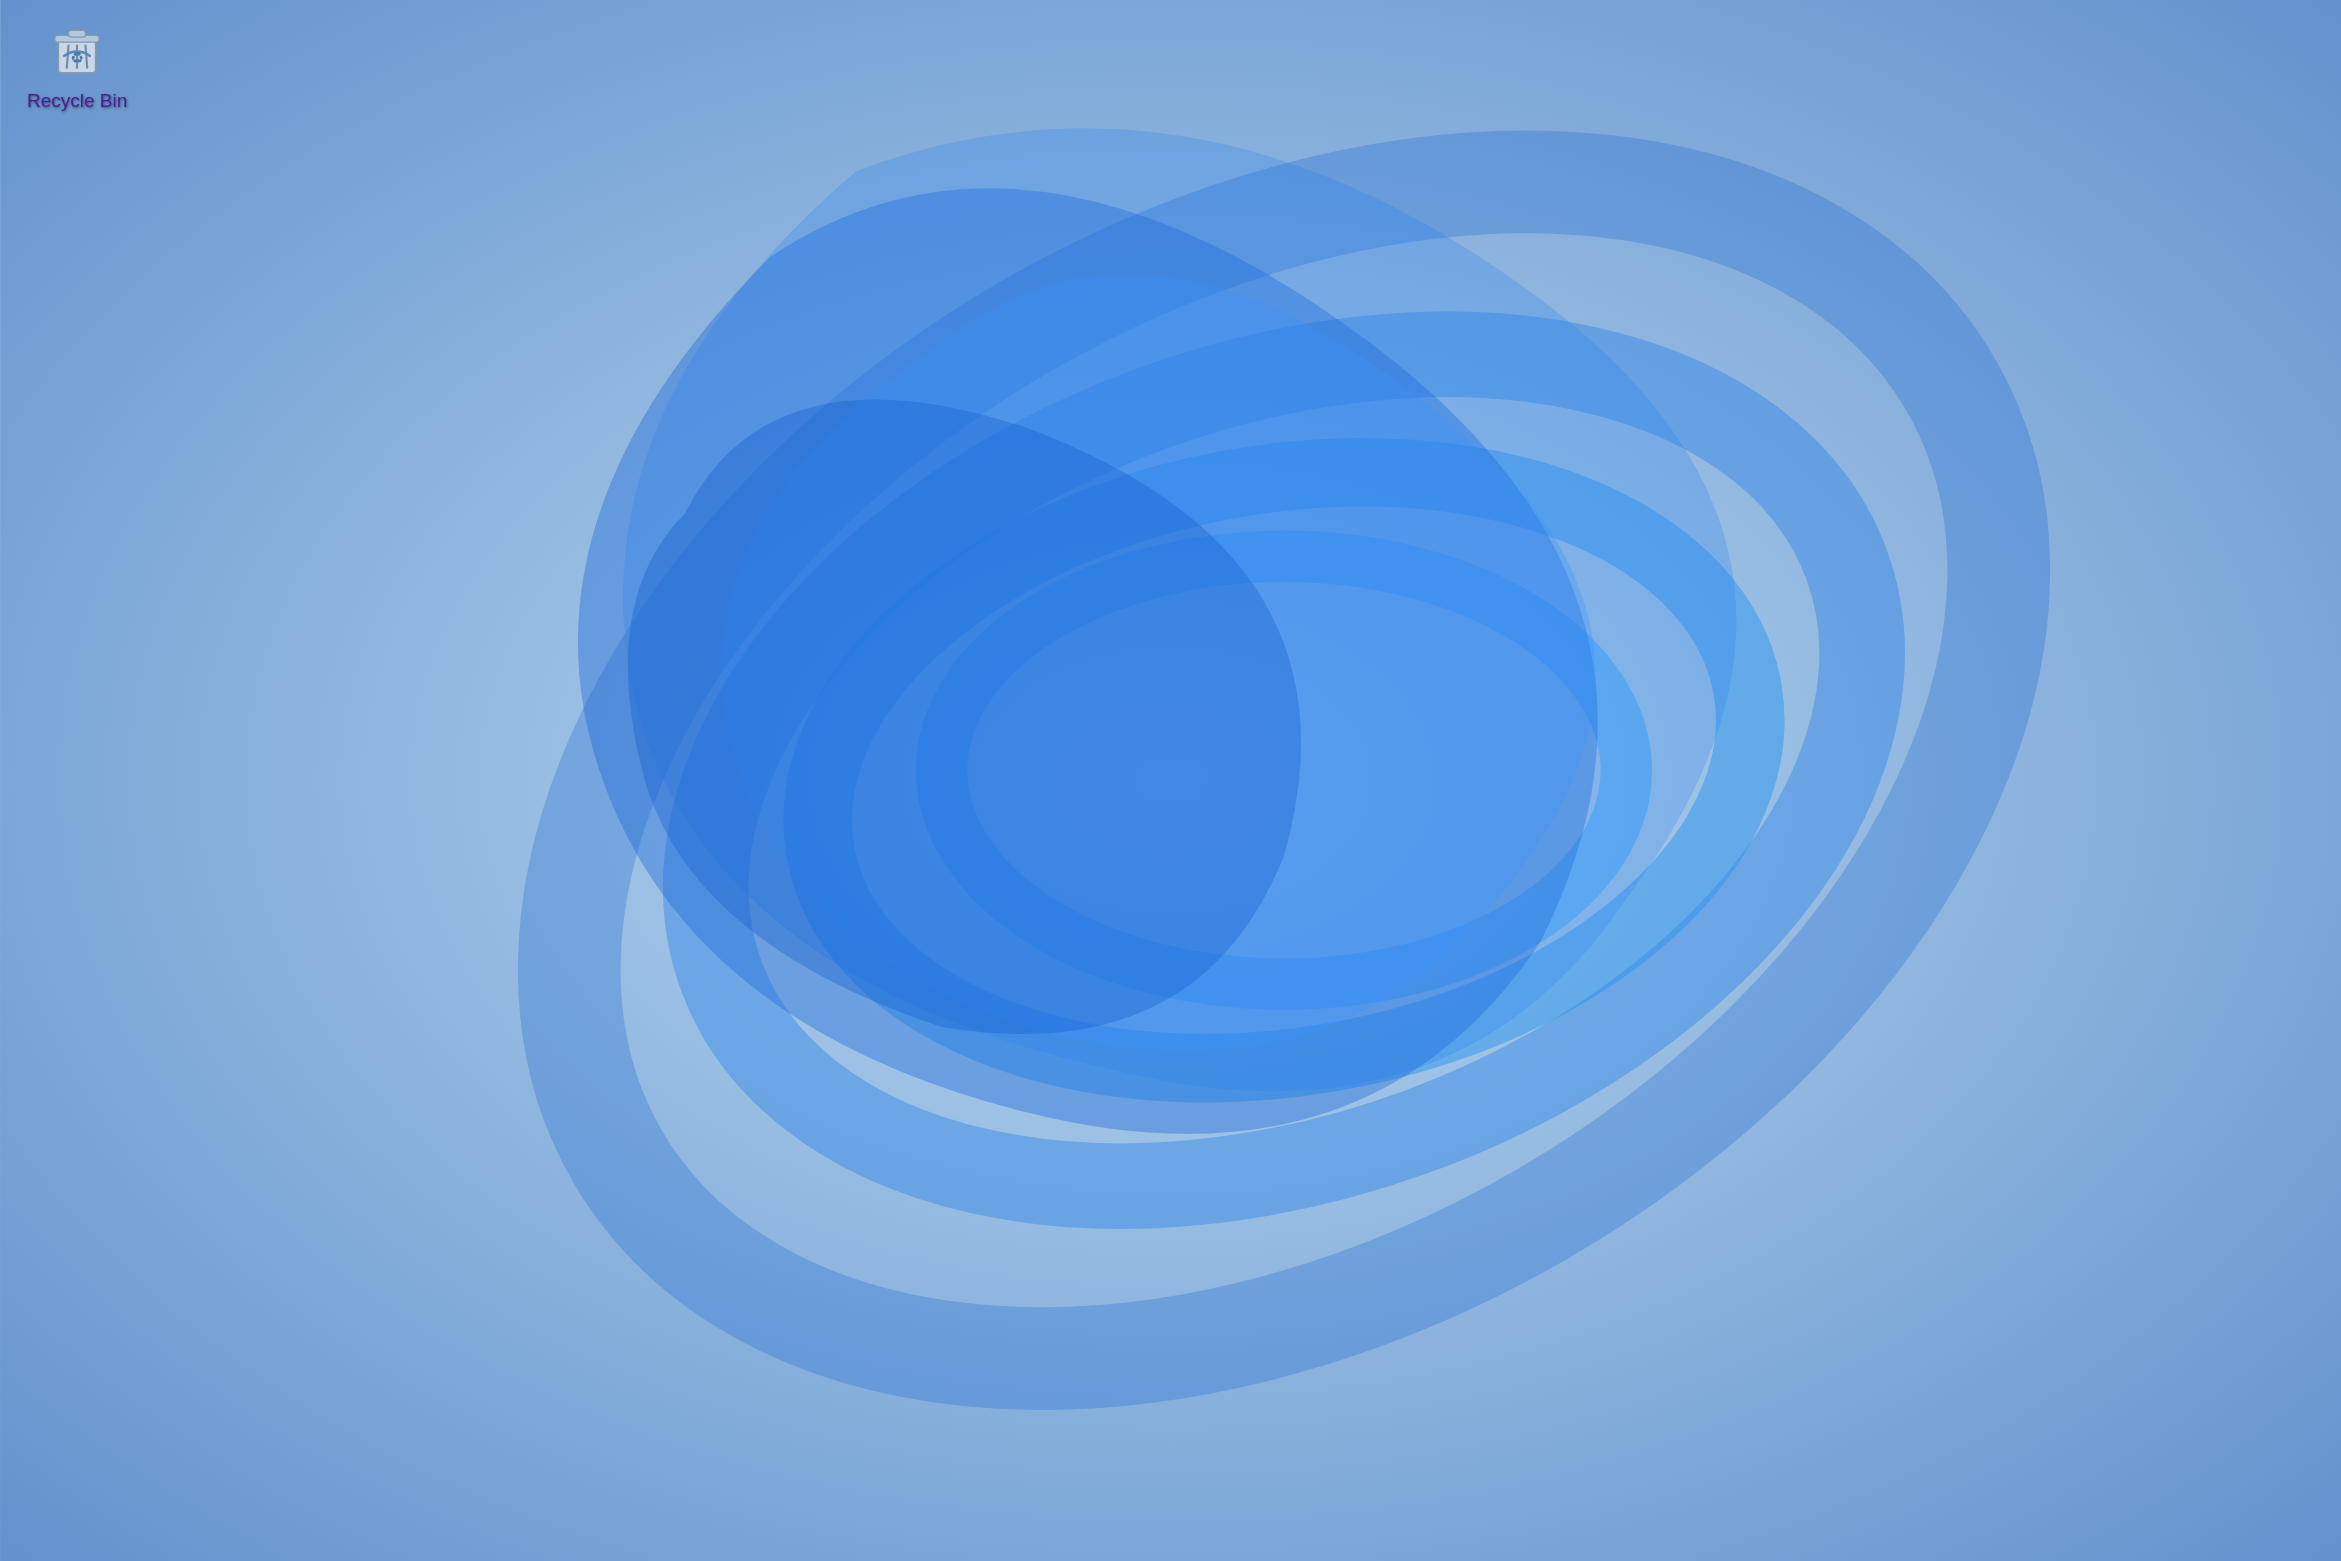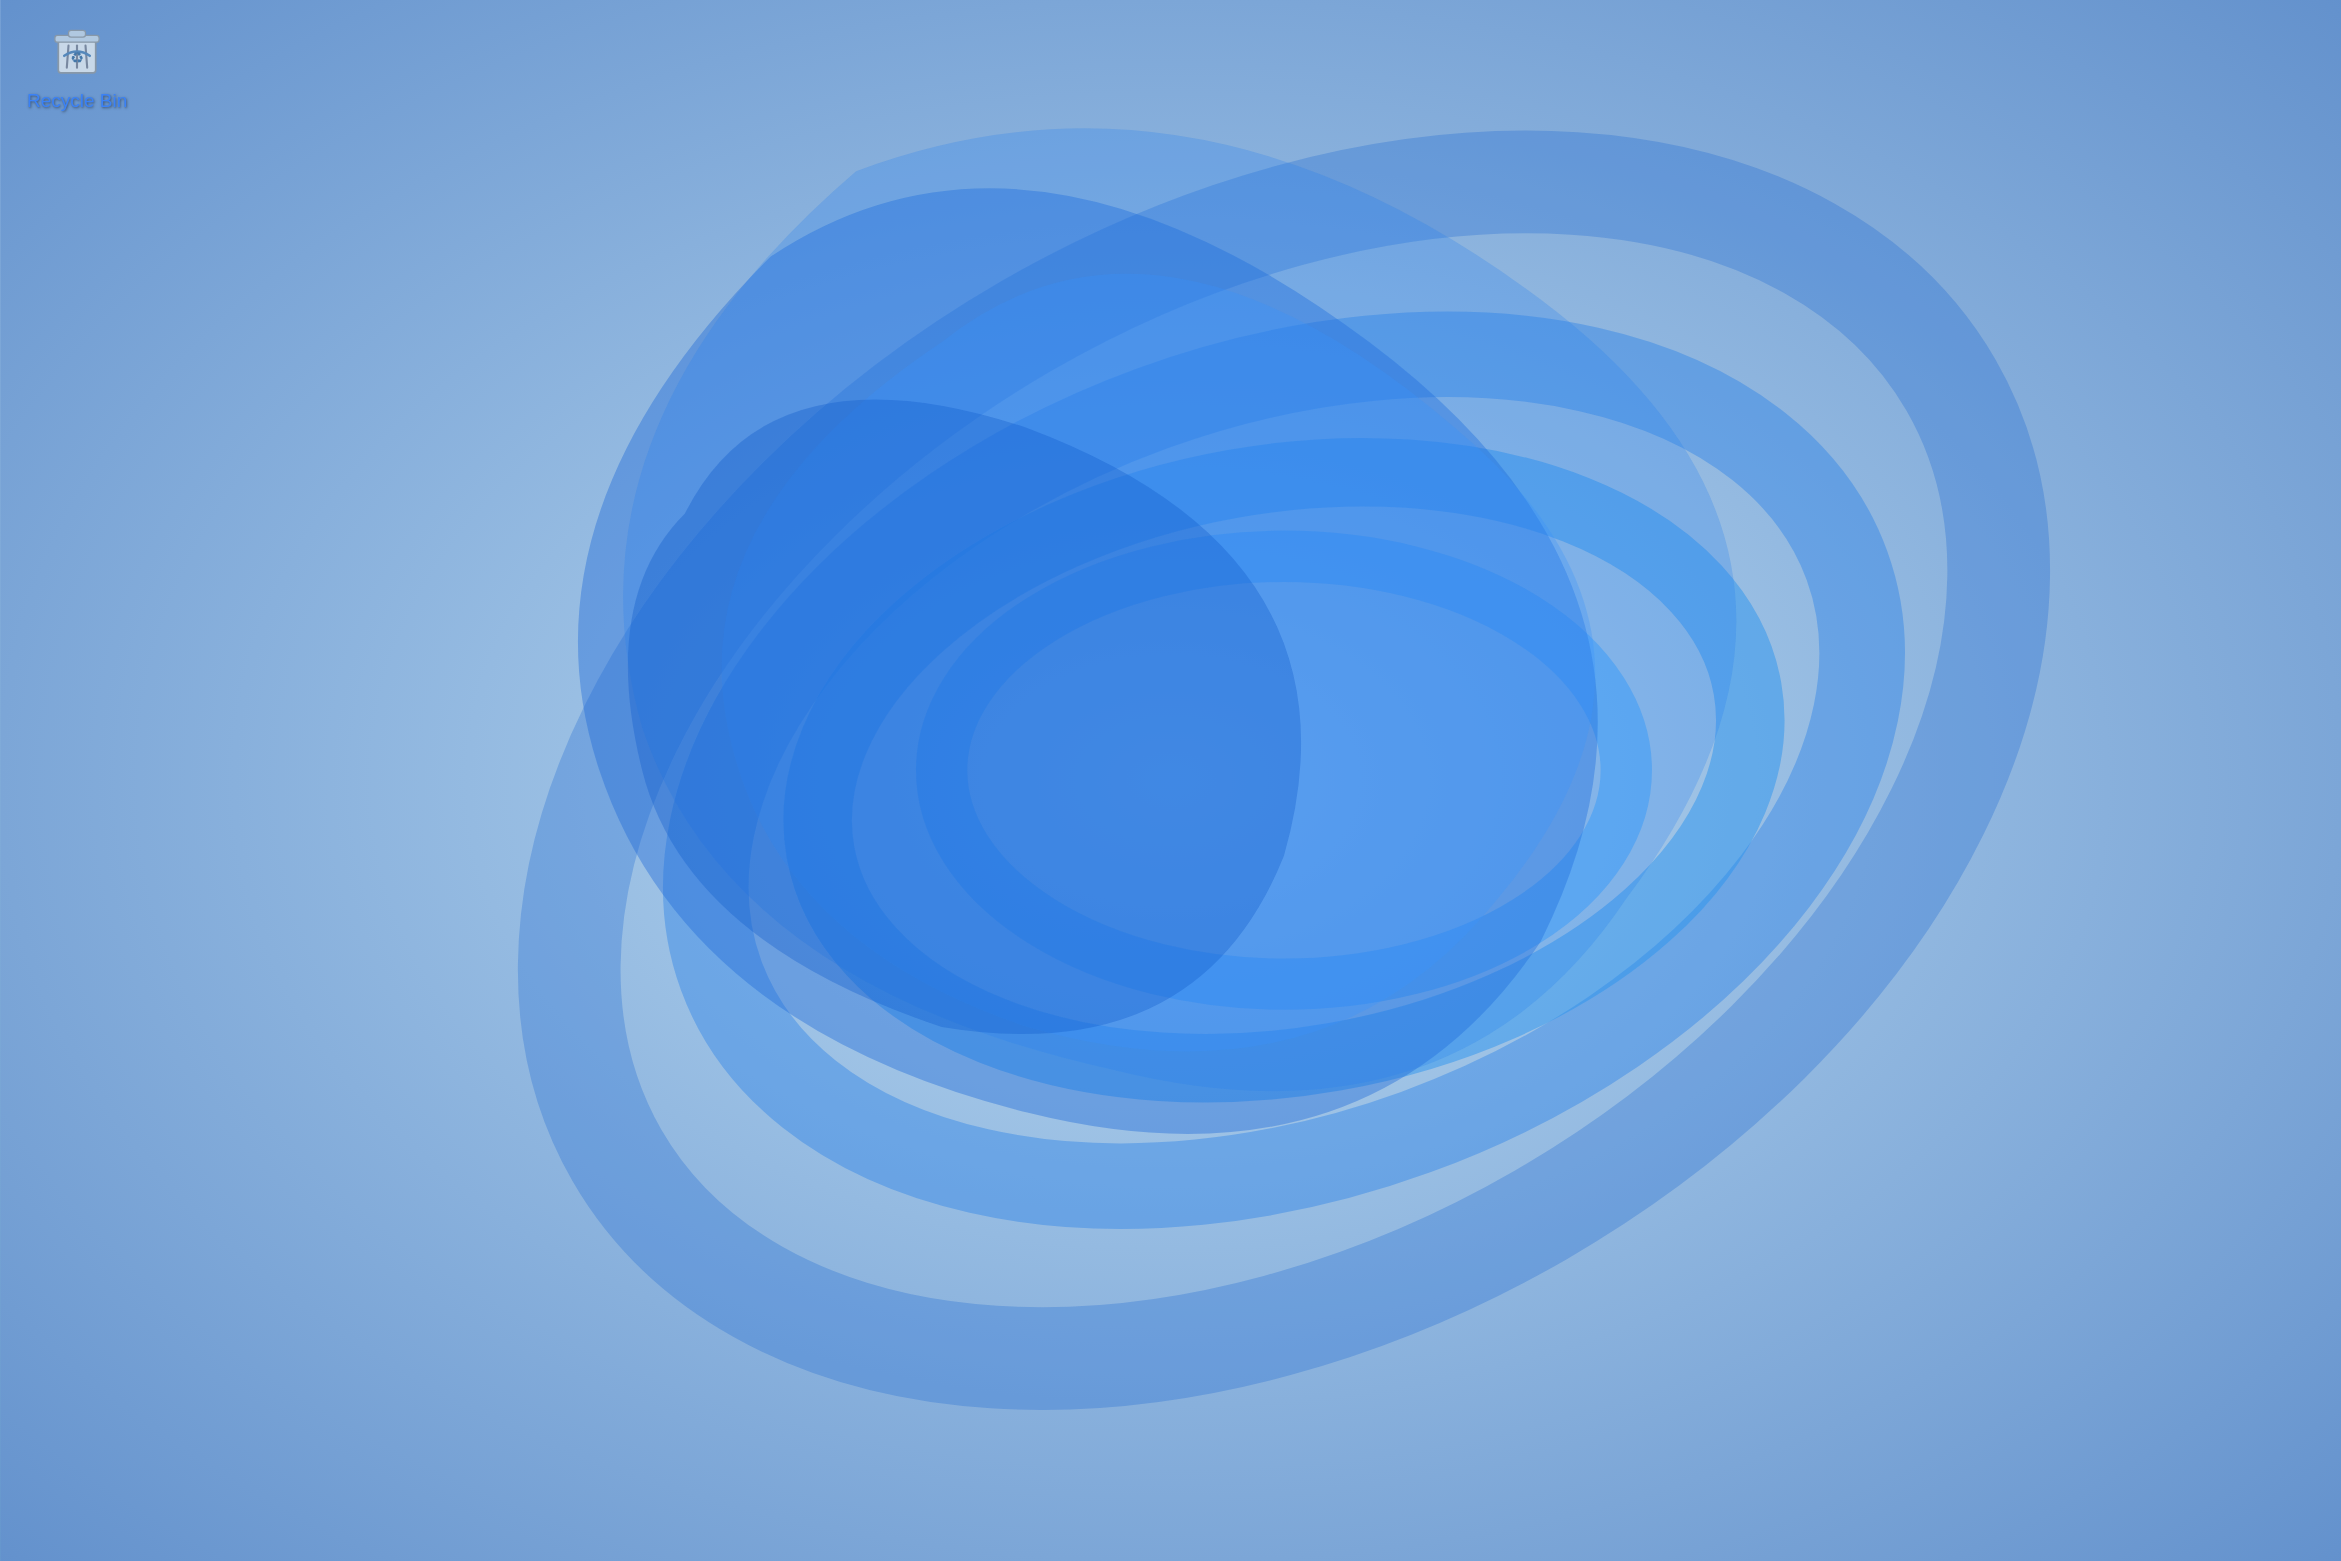--- a/index.html
+++ b/index.html
@@ -36,7 +36,7 @@
       margin: 0 auto 6.8px;
     }
     .desktop-icon-label {
-      color: #3b82f6;
+      color: #4c1d95;
       font-size: 19px;
       text-shadow: 0.9px 0.9px 2.6px rgba(0,0,0,0.5);
     }

